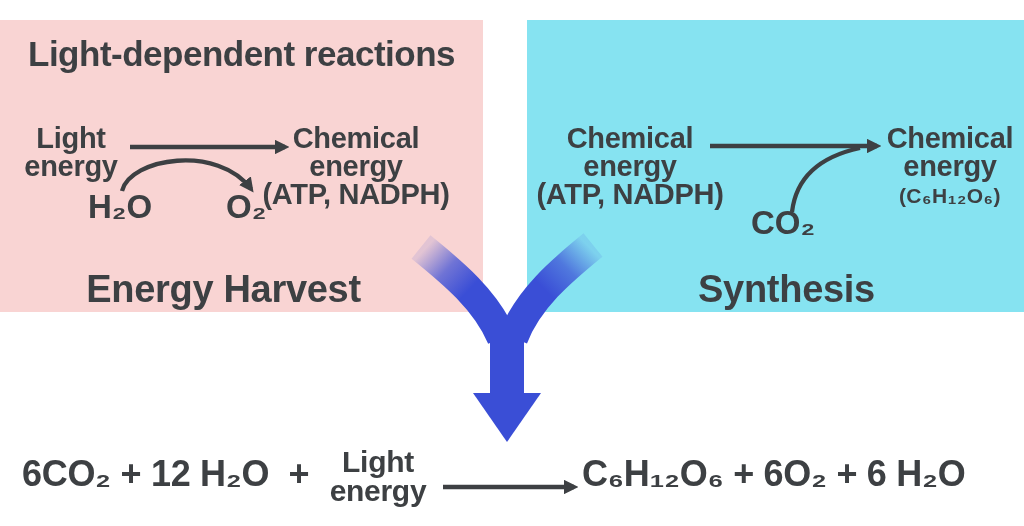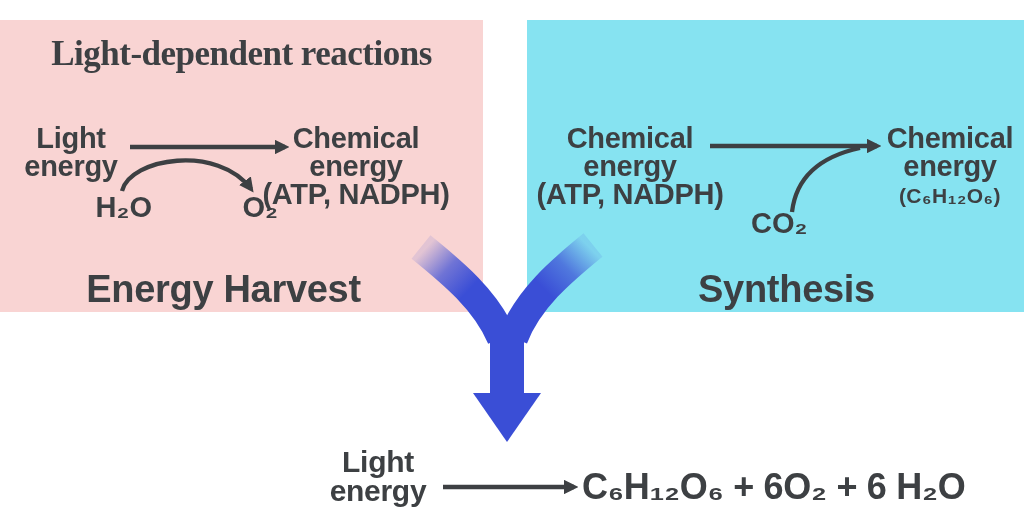--- a/index.html
+++ b/index.html
@@ -13,7 +13,7 @@
   #right-panel{left:527px;width:497px;background:var(--right-panel-bg,#86e3f1);}
   .panel-title{
     position:absolute;top:14px;left:0;width:100%;text-align:center;
-    font-size:35px;line-height:40px;white-space:nowrap;letter-spacing:-0.5px;font-family:Liberation Serif, serif;
+    font-size:35px;line-height:40px;white-space:nowrap;letter-spacing:-0.5px;
   }
   .tblock{position:absolute;text-align:center;font-size:29px;line-height:28px;letter-spacing:-0.3px;}
   .formula-small{font-size:21px;line-height:31px;letter-spacing:0.5px;}

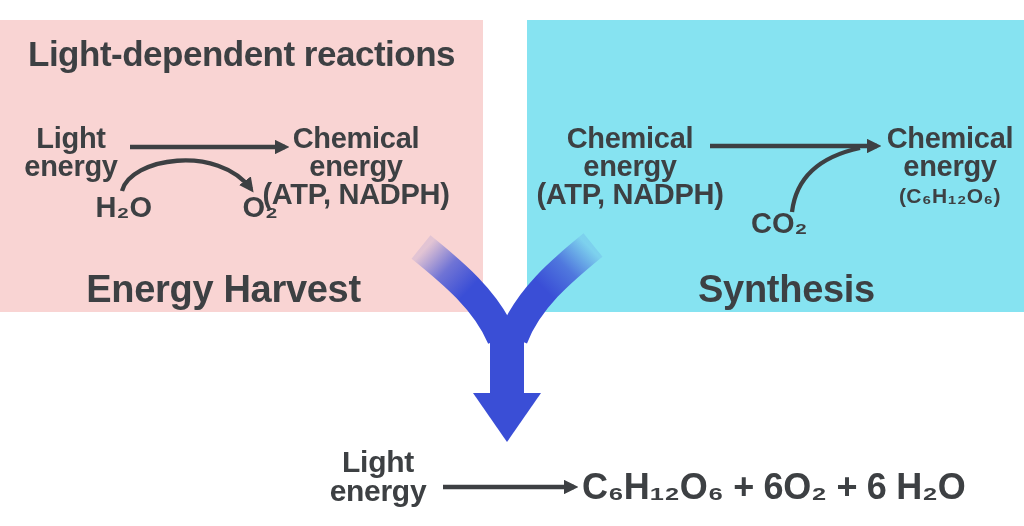--- a/index.html
+++ b/index.html
@@ -17,7 +17,7 @@
   }
   .tblock{position:absolute;text-align:center;font-size:29px;line-height:28px;letter-spacing:-0.3px;}
   .formula-small{font-size:21px;line-height:31px;letter-spacing:0.5px;}
-  .chem{position:absolute;text-align:right;font-size:29px;line-height:30px;}
+  .chem{position:absolute;text-align:left;font-size:33px;line-height:30px;}
   .caption{
     position:absolute;top:249px;left:0;width:100%;text-align:center;
     font-size:38px;line-height:40px;letter-spacing:-0.3px;

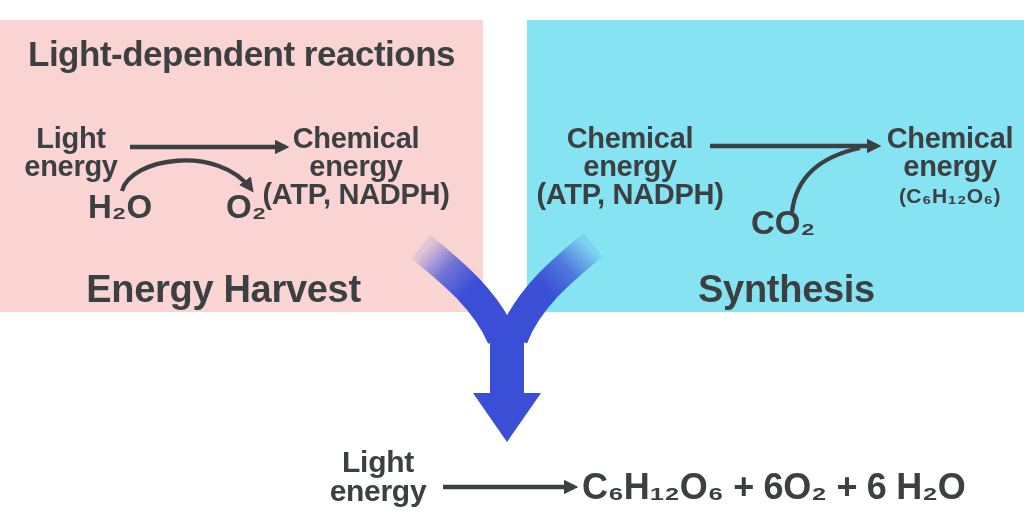--- a/index.html
+++ b/index.html
@@ -89,6 +89,7 @@
     <div class="caption" id="rp-caption">Synthesis</div>
   </div>
 
+  <div class="eq" id="eq-left">6CO₂ + 12 H₂O  +</div>
   <div class="eq" id="eq-energy">
     <div>Light</div>
     <div>energy</div>

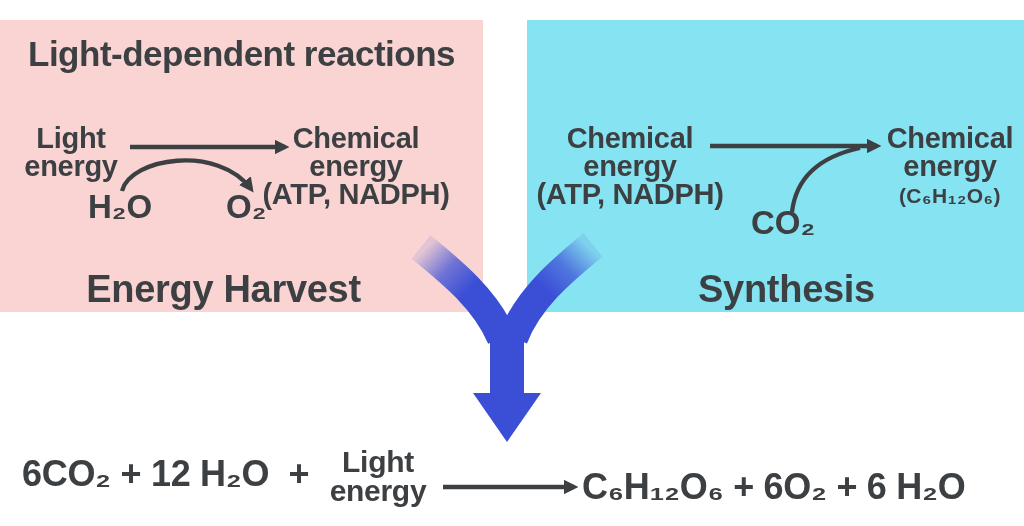--- a/index.html
+++ b/index.html
@@ -37,7 +37,7 @@
   .eq{position:absolute;font-size:36px;line-height:44px;white-space:pre;letter-spacing:-0.3px;}
   #eq-left{left:22px;top:452px;}
   #eq-energy{left:322px;top:447px;width:112px;text-align:center;font-size:30px;line-height:29px;white-space:normal;}
-  #eq-right{left:582px;top:465px;}
+  #eq-right{left:582px;top:452px;}
 
   #overlay{position:absolute;left:0;top:0;width:1024px;height:526px;pointer-events:none;}
   .ink{stroke:var(--text,#3d4043);stroke-width:4.3;fill:none;}

